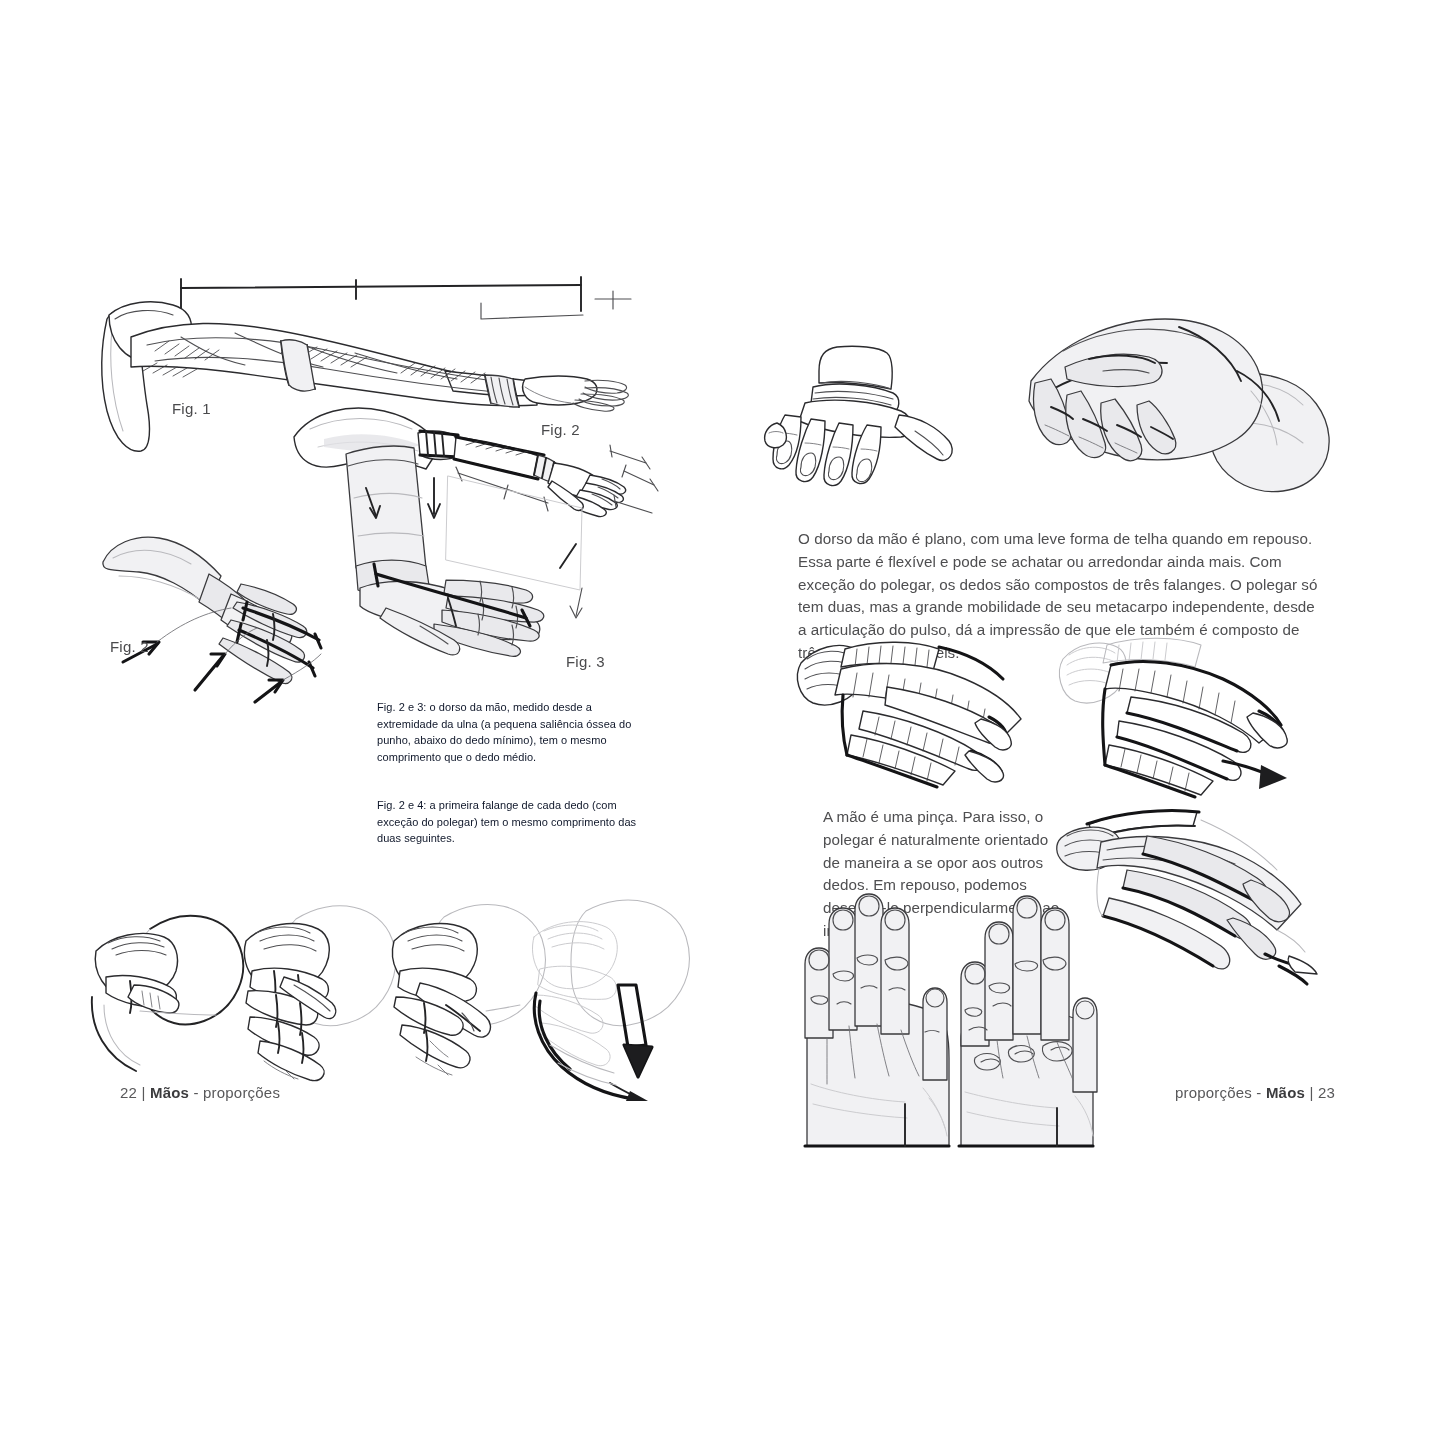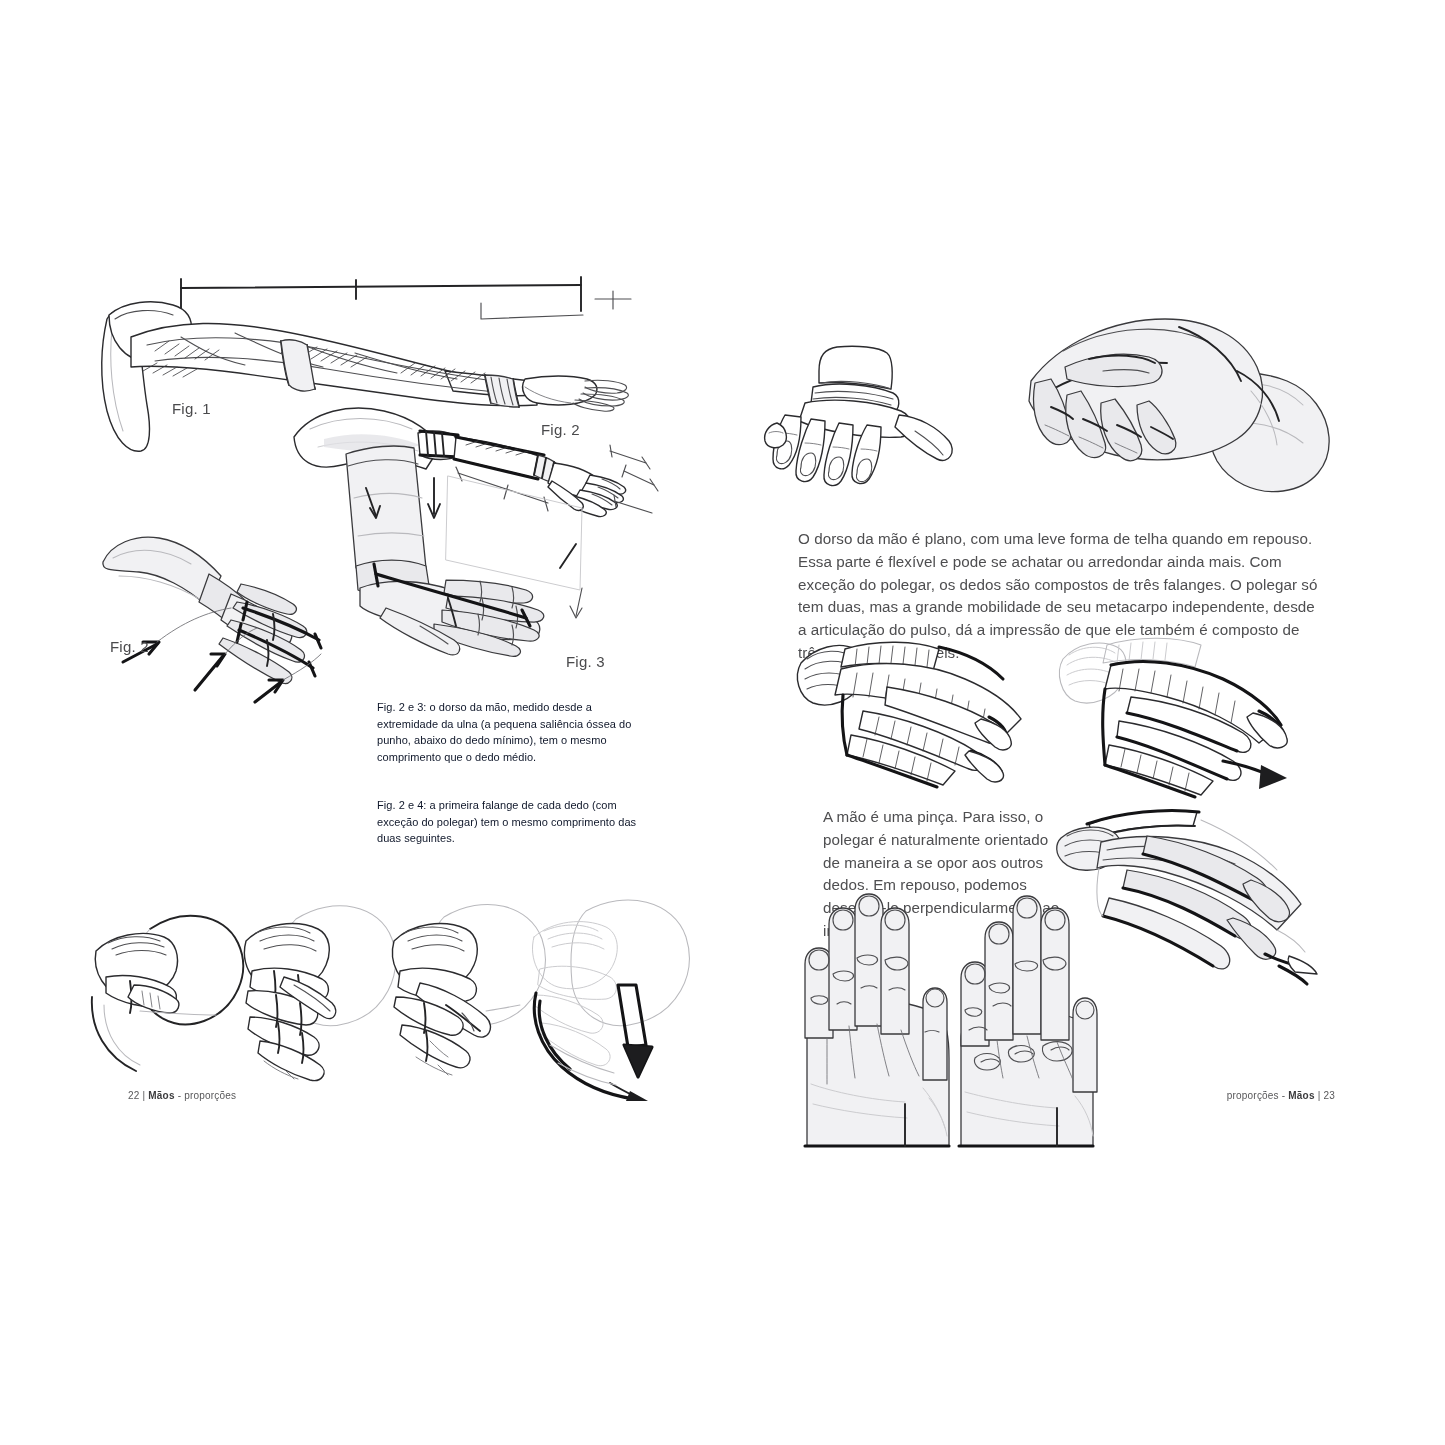--- a/index.html
+++ b/index.html
@@ -40,11 +40,10 @@
   .folio{
     position:absolute;
     bottom:243px;
-    font-size:10px;
+    font-size:15px;
     color:#58585a;
     letter-spacing:0.2px;
     white-space:nowrap;
-    margin-left:8px;
   }
   .folio b{font-weight:700;color:#3c3c3e;}
   .folio-left{left:120px;}

